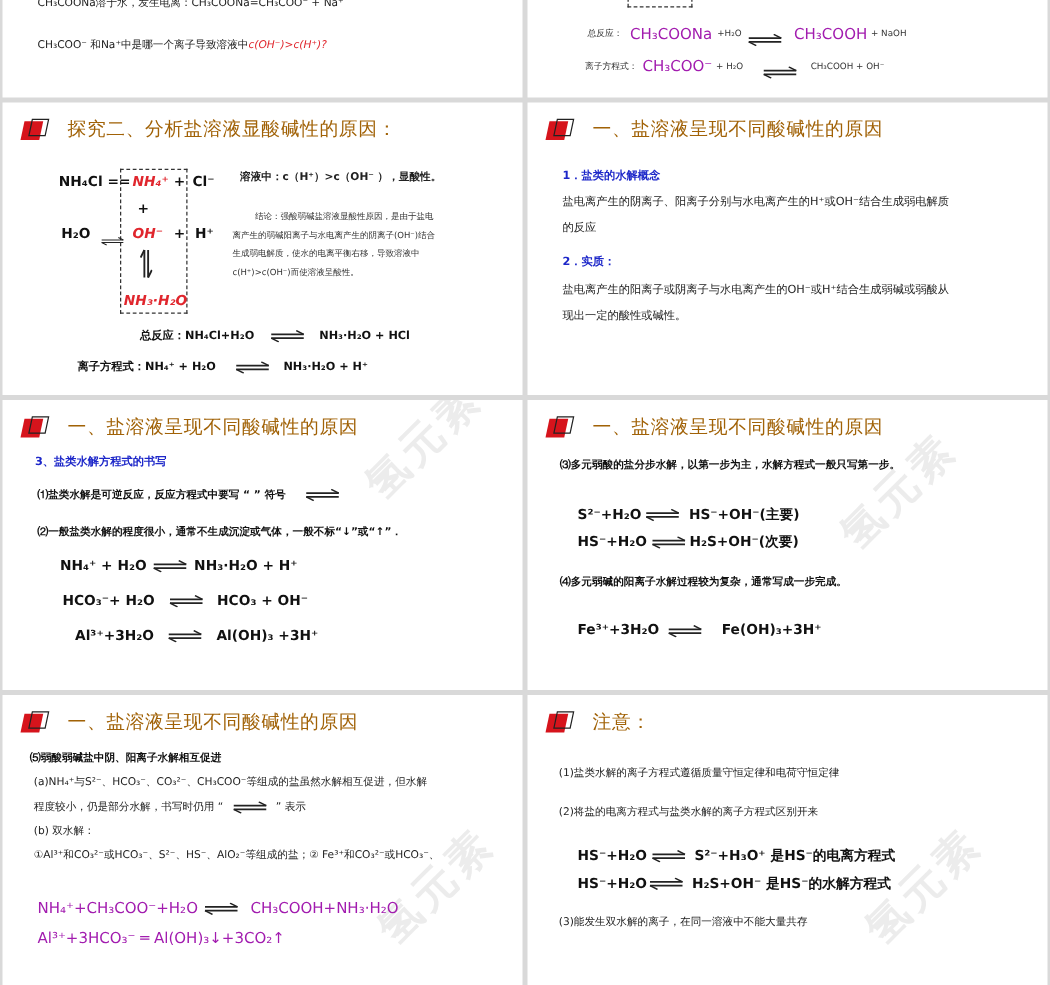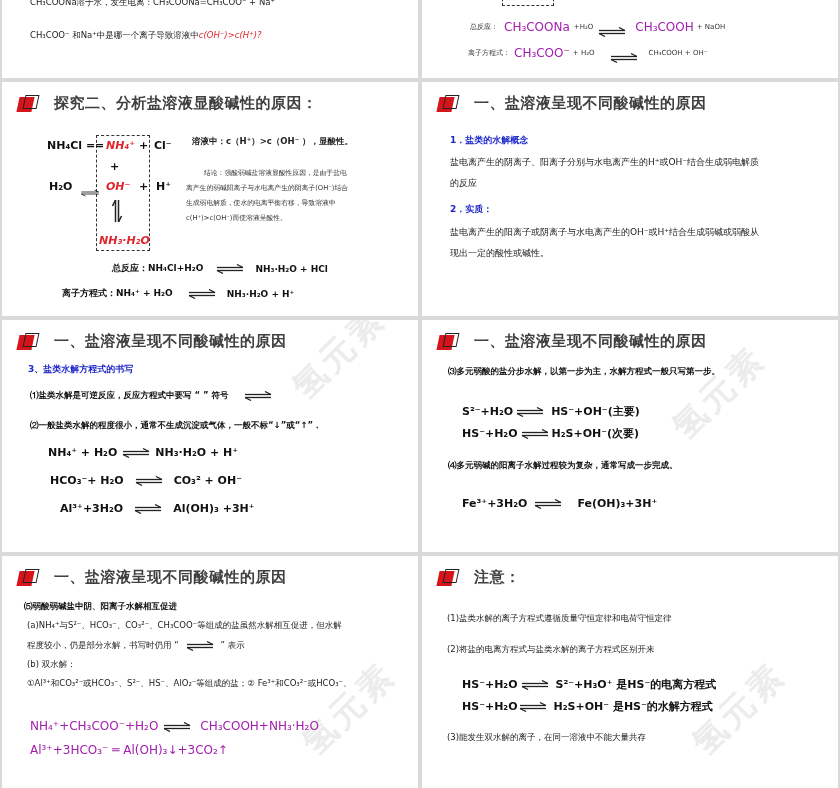--- a/index.html
+++ b/index.html
@@ -20,7 +20,7 @@
   .title-icon { width: 22px; height: 17px; position: relative; margin-right: 14px; }
   .title-icon .red { position: absolute; left: 0; top: 2px; width: 15px; height: 15px; background: #d6141c; transform: skewX(-12deg); }
   .title-icon .outline { position: absolute; left: 6px; top: 0; width: 14px; height: 14px; border: 1.5px solid #222; transform: skewX(-12deg); background: transparent; }
-  .title-text { font-size: 15px; font-weight: bold; color: #404040; letter-spacing: 0.5px; }
+  .title-text { font-size: 15px; font-weight: normal; color: #a16207; letter-spacing: 0.5px; }
 
   .small { font-size: 8.5px; color: #222; }
   .tiny { font-size: 7px; color: #333; }

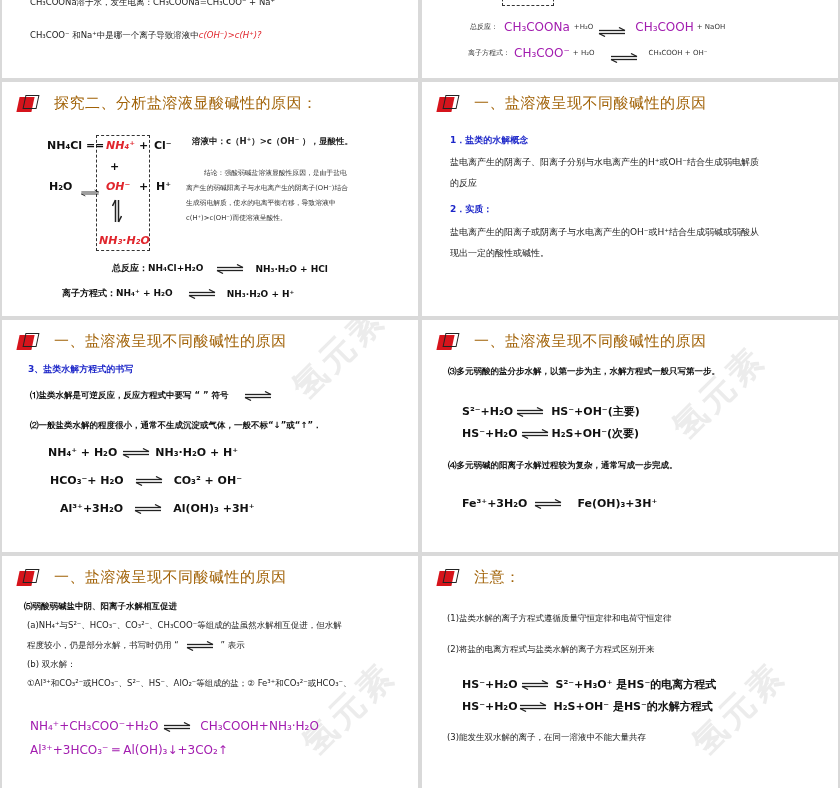--- a/index.html
+++ b/index.html
@@ -181,7 +181,7 @@
     <span class="arrow" style="margin:0 10px"><svg>
           <use href="#eqarrow"></use>
         </svg></span>
-    <span>CO₃² + OH⁻</span>
+    <span>HCO₃ + OH⁻</span>
   </div>
   <div class="abs eq" style="left:58px;top:182px;display:flex;align-items:center;">
     <span>Al³⁺+3H₂O</span>

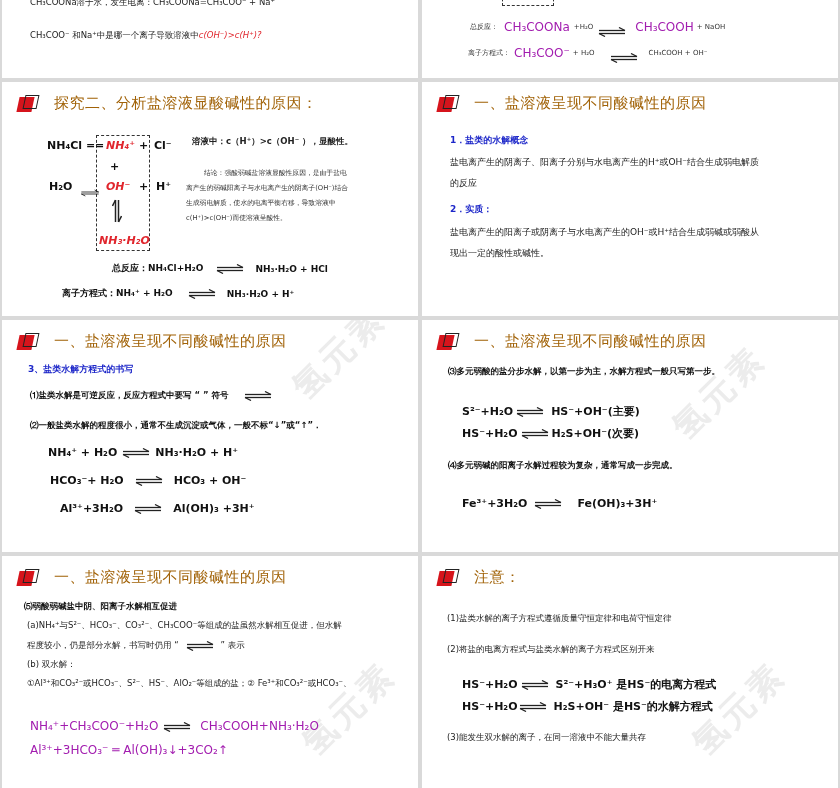--- a/index.html
+++ b/index.html
@@ -217,7 +217,7 @@
     <span>H₂S+OH⁻(次要)</span>
   </div>
   <div class="abs" style="left:26px;top:140px;font-size:8.5px;font-weight:bold;">⑷多元弱碱的阳离子水解过程较为复杂，通常写成一步完成。</div>
-  <div class="abs eq" style="left:40px;top:177px;display:flex;align-items:center;">
+  <div class="abs eq" style="left:40px;top:177px;display:flex;align-items:flex-end;">
     <span>Fe³⁺+3H₂O</span>
     <span class="arrow" style="margin:0 14px 0 6px"><svg>
           <use href="#eqarrow"></use>

